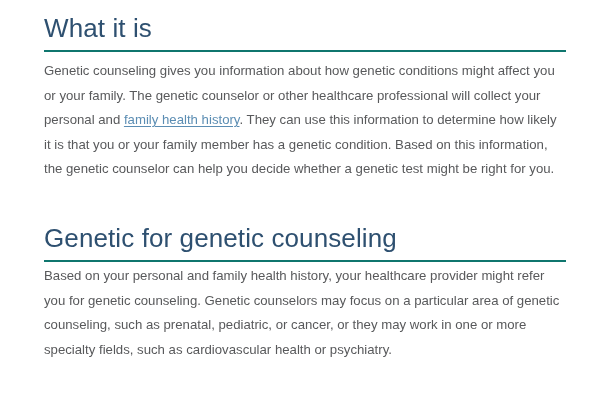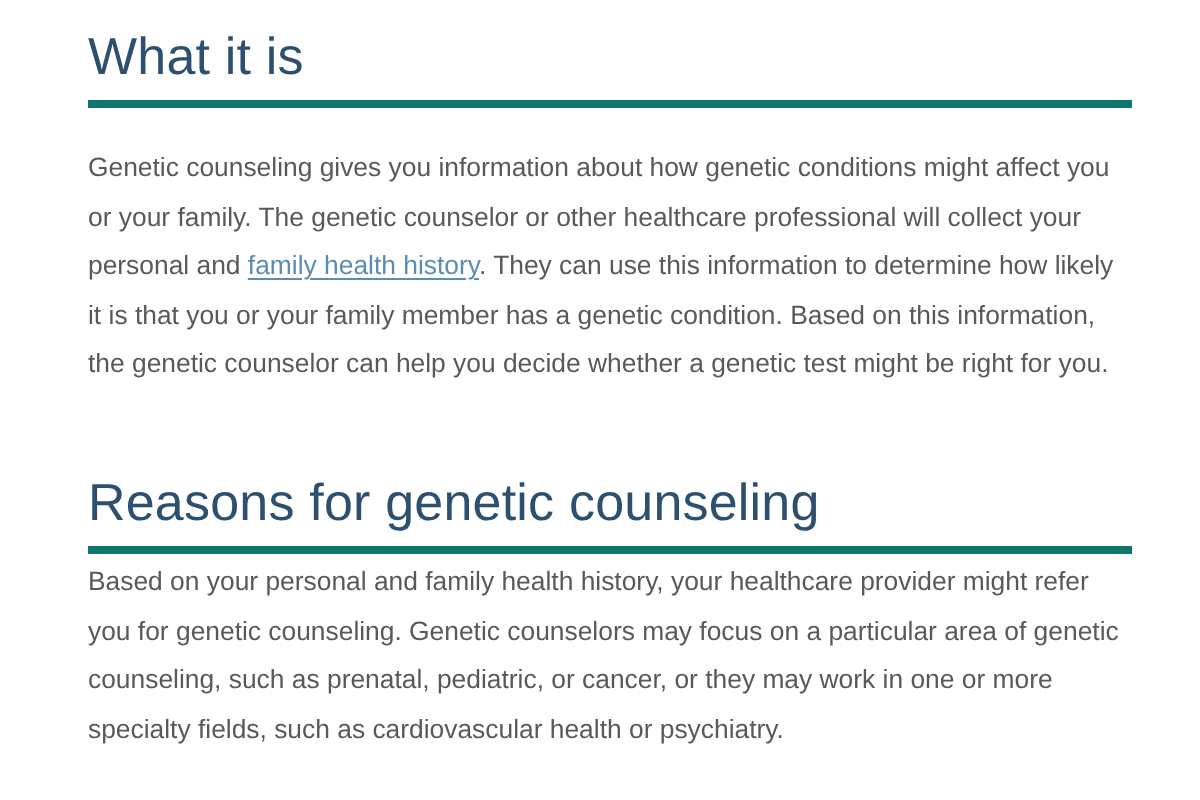--- a/index.html
+++ b/index.html
@@ -41,7 +41,7 @@
   }
   .heading-block {
     padding-bottom: 6px;
-    border-bottom: 4px solid #0f766e;
+    border-bottom: 2px solid #0f766e;
     margin-bottom: 0;
   }
   #heading-1-block {

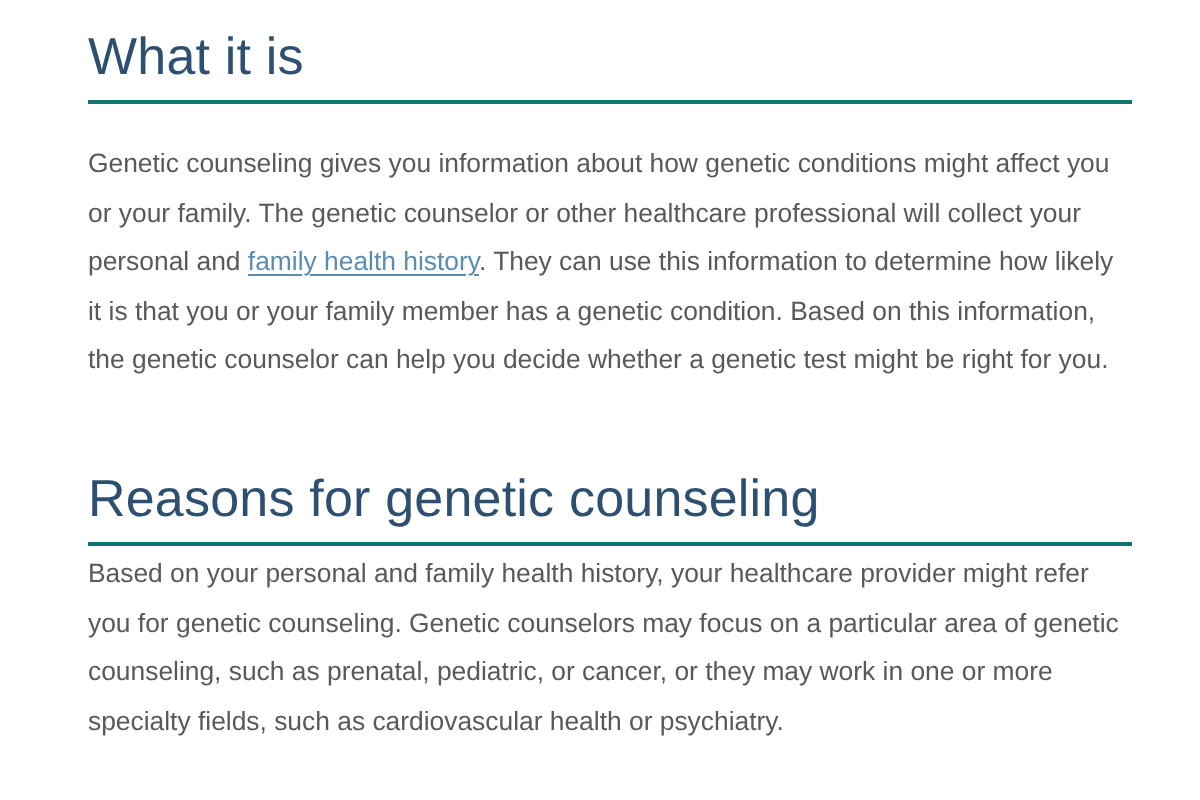--- a/index.html
+++ b/index.html
@@ -60,7 +60,7 @@
     text-align: left;
   }
   #para-1 {
-    margin-top: 18px;
+    margin-top: 7px;
   }
   #para-2 {
     margin-top: 2px;

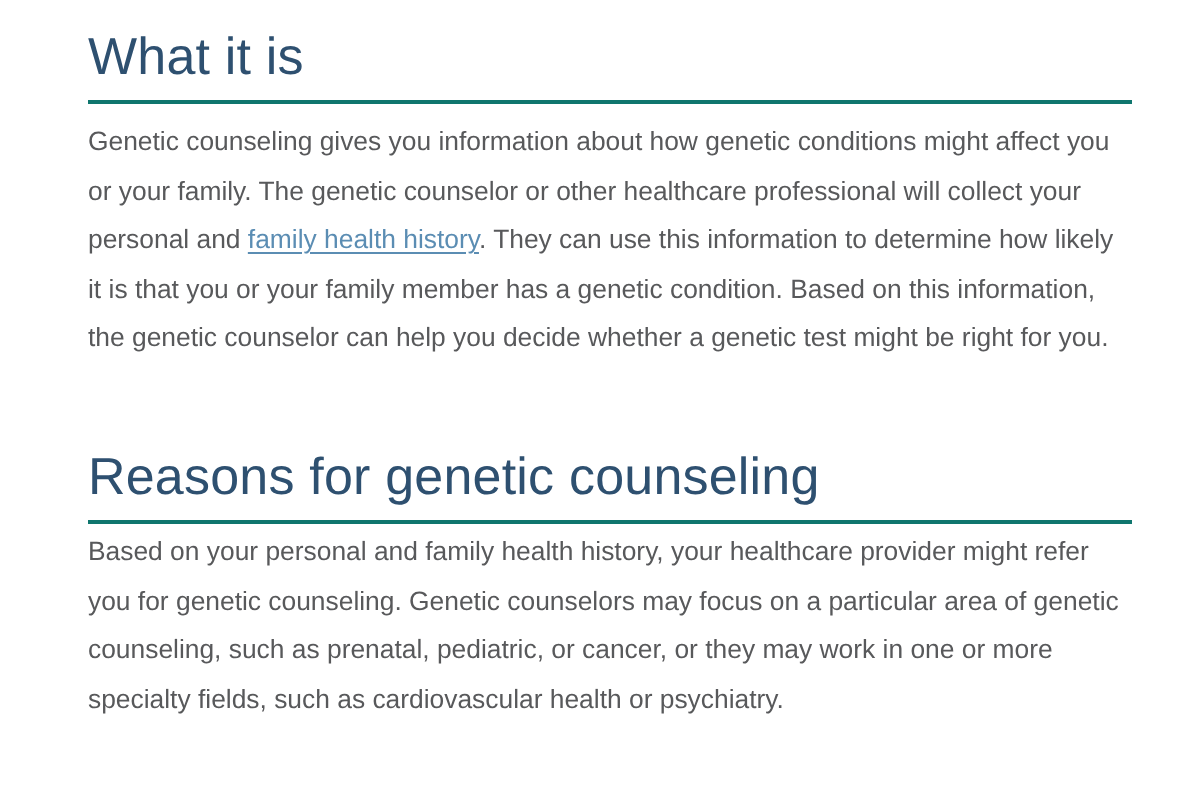--- a/index.html
+++ b/index.html
@@ -90,7 +90,7 @@
     <div class="gap-after-para-1"></div>
 
     <div class="heading-block" id="heading-2-block">
-      <h2 class="section-heading">Reasons for genetic counseling</h2>
+      <h2 class="section-heading">Genetic for genetic counseling</h2>
     </div>
 
     <p class="para" id="para-2">Based on your personal and family health history, your healthcare provider might refer you for genetic counseling. Genetic counselors may focus on a particular area of genetic counseling, such as prenatal, pediatric, or cancer, or they may work in one or more specialty fields, such as cardiovascular health or psychiatry.</p>

